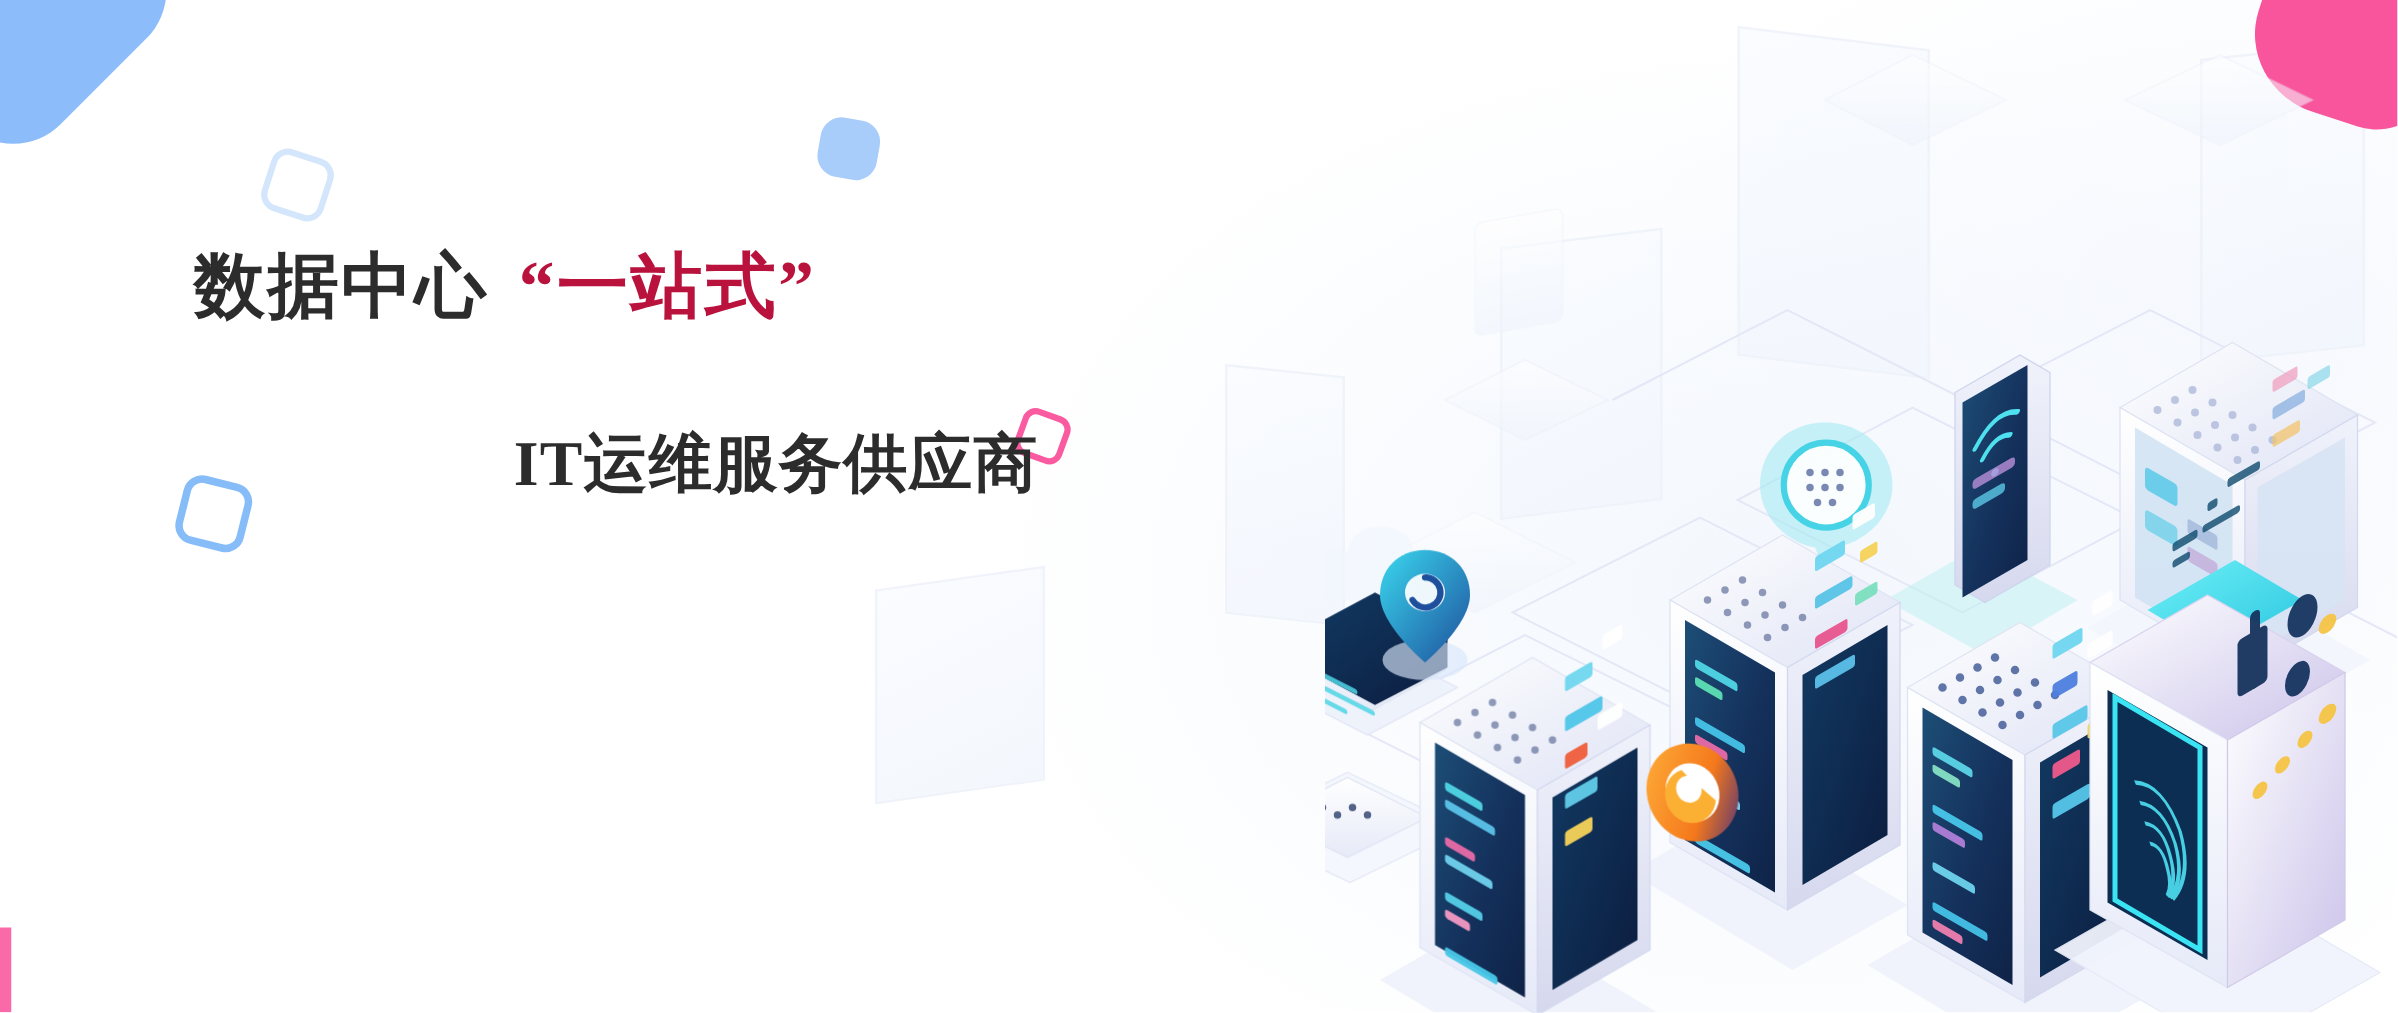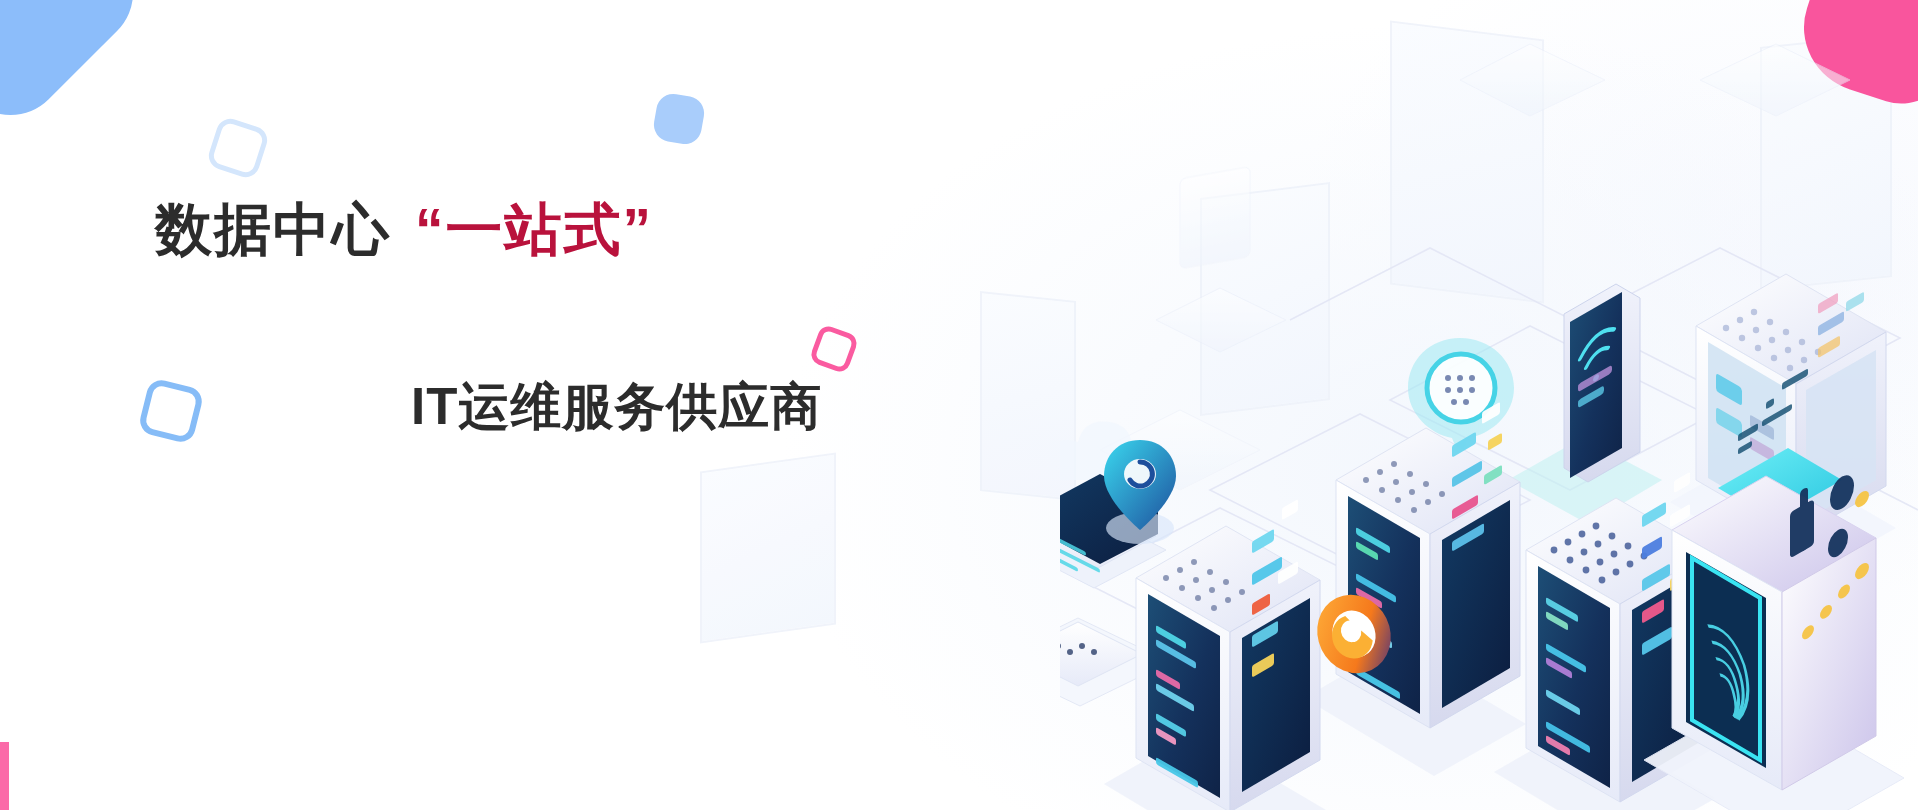--- a/index.html
+++ b/index.html
@@ -19,6 +19,7 @@
     background-image:
       radial-gradient(ellipse 900px 620px at 1430px 470px, #f3f7fd 0%, rgba(243,247,253,0) 72%),
       radial-gradient(ellipse 700px 500px at 1780px 250px, #f7f9fe 0%, rgba(247,249,254,0) 70%);
+    font-family: Liberation Serif, serif;
   }
 
   

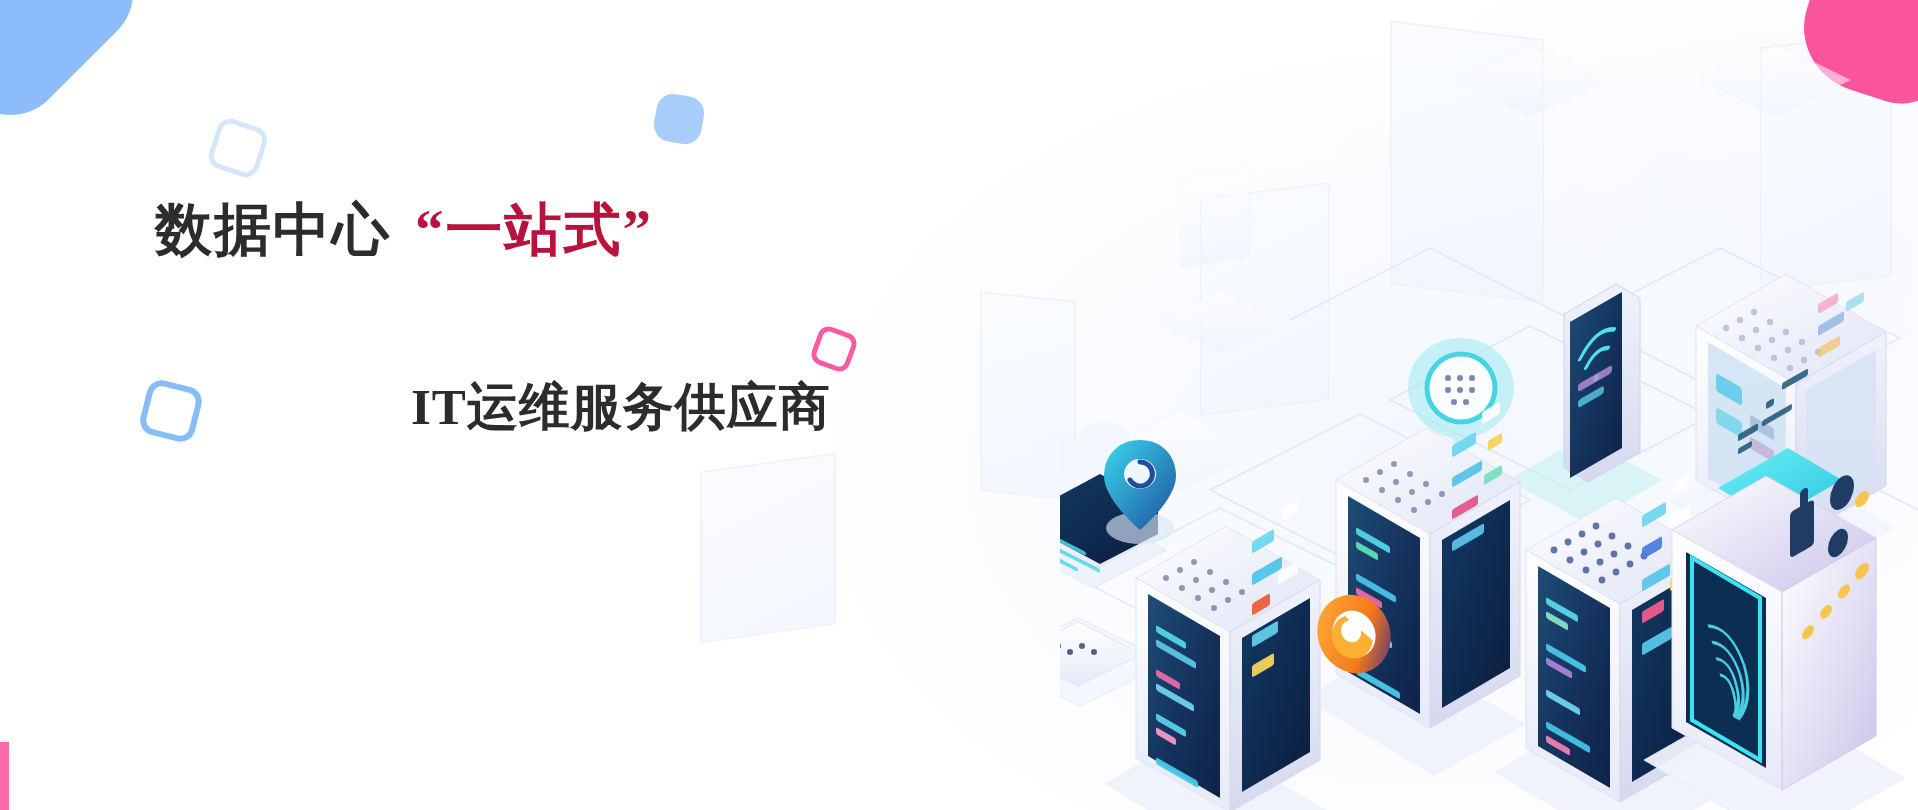--- a/index.html
+++ b/index.html
@@ -107,7 +107,7 @@
     margin-left: 24px;
   }
   .line-2 {
-    margin-top: 110px;
+    margin-top: 74px;
     margin-left: 256px;
     font-size: 51px;
     font-weight: 700;

